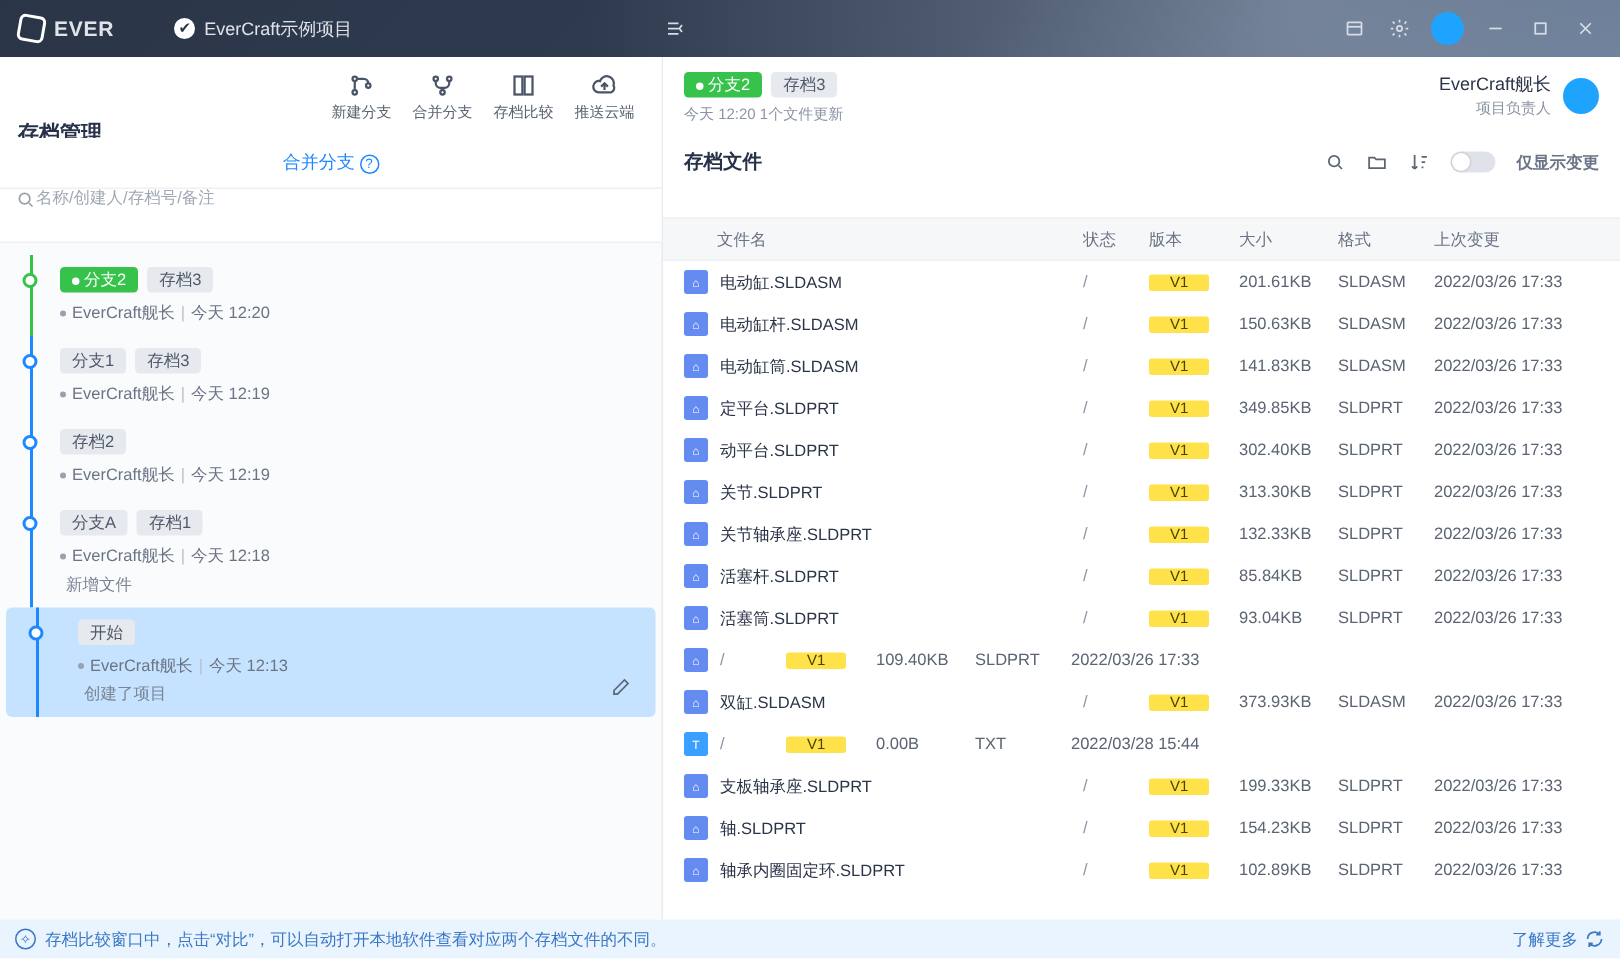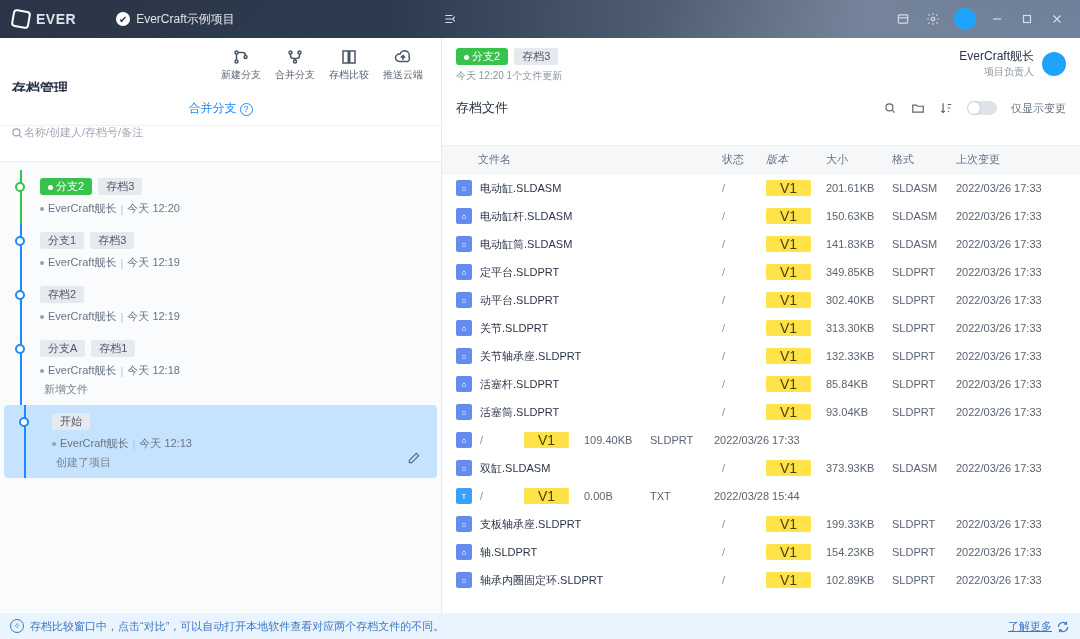--- a/index.html
+++ b/index.html
@@ -65,7 +65,7 @@
 .owner-role { font-size: 10px; color: #8b94a3; }
 .owner-ava { width: 24px; height: 24px; border-radius: 50%; background: #1ea4ff; }
 
-.section-title { padding: 10px 14px 8px; font-size: 13px; font-weight: 400; color: #27324a; display: flex; align-items: center; }
+.section-title { padding: 10px 14px 8px; font-size: 13px; font-weight: 700; color: #27324a; display: flex; align-items: center; }
 .section-tools { margin-left: auto; display: flex; align-items: center; gap: 14px; color: #5a6472; }
 .toggle { width: 30px; height: 14px; border-radius: 7px; background: #dfe3e9; position: relative; }
 .toggle::after { content: ""; position: absolute; width: 12px; height: 12px; border-radius: 50%; background: #fff; top: 1px; left: 1px; box-shadow: 0 0 2px rgba(0,0,0,.25); }

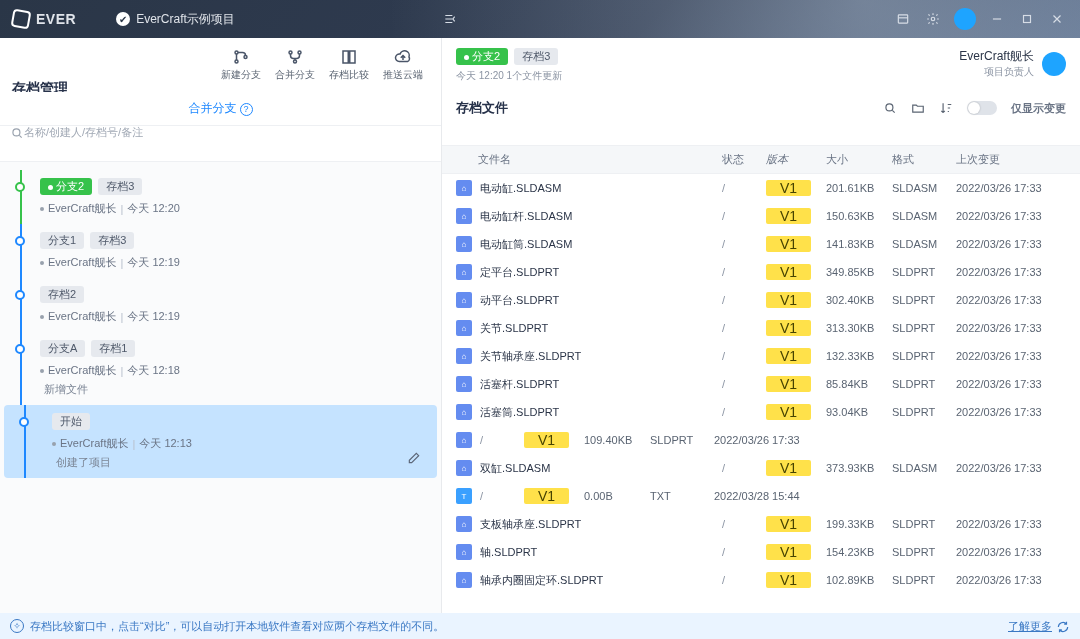--- a/index.html
+++ b/index.html
@@ -74,7 +74,7 @@
 .thead { display: flex; padding: 6px 14px; font-size: 11px; color: #6a7485; background: #f5f7f9; border-top: 1px solid #eef0f3; border-bottom: 1px solid #eef0f3; margin-top: 20px; }
 .col-name { flex: 1; padding-left: 22px; }
 .col-status { width: 44px; }
-.col-ver { width: 60px; font-style: italic; }
+.col-ver { width: 60px; }
 .col-size { width: 66px; }
 .col-fmt { width: 64px; }
 .col-time { width: 110px; }

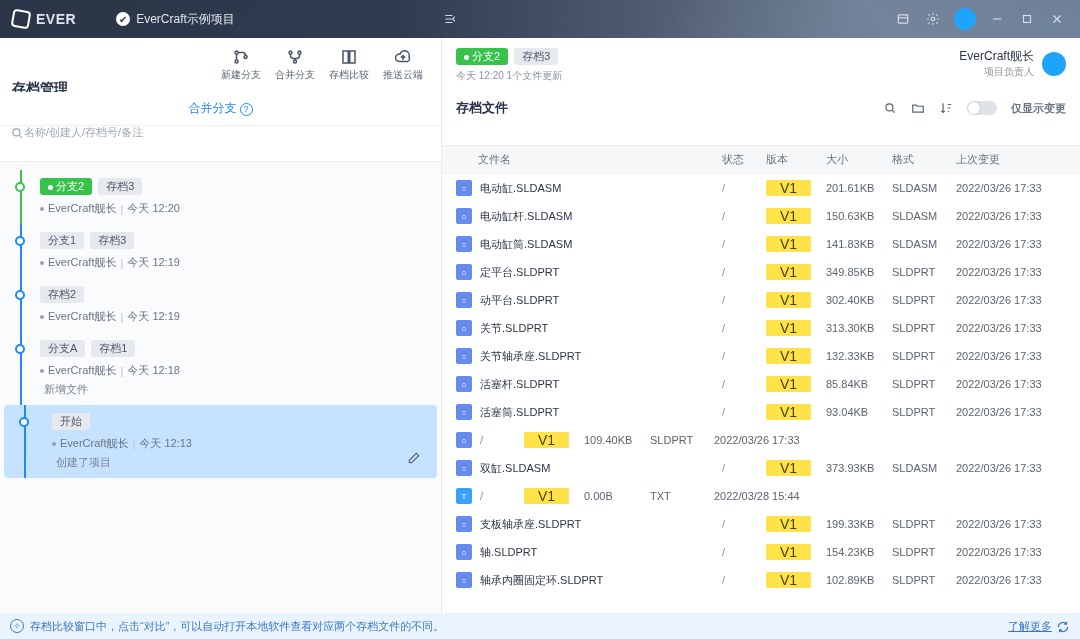--- a/index.html
+++ b/index.html
@@ -87,7 +87,7 @@
 .row .nm { flex: 1; color: #2b3548; overflow: hidden; text-overflow: ellipsis; white-space: nowrap; }
 .row .st { width: 44px; color: #8b94a3; }
 .row .ver { width: 60px; }
-.ver-badge { background: #ffe14a; color: #474300; padding: 0 14px; border-radius: 2px; font-size: 14px; display: inline-block; }
+.ver-badge { background: #ffe14a; color: #474300; padding: 0 14px; border-radius: 2px; font-size: 10px; display: inline-block; }
 .row .sz { width: 66px; color: #5a6472; }
 .row .fmt { width: 64px; color: #5a6472; }
 .row .tm { width: 110px; color: #5a6472; }

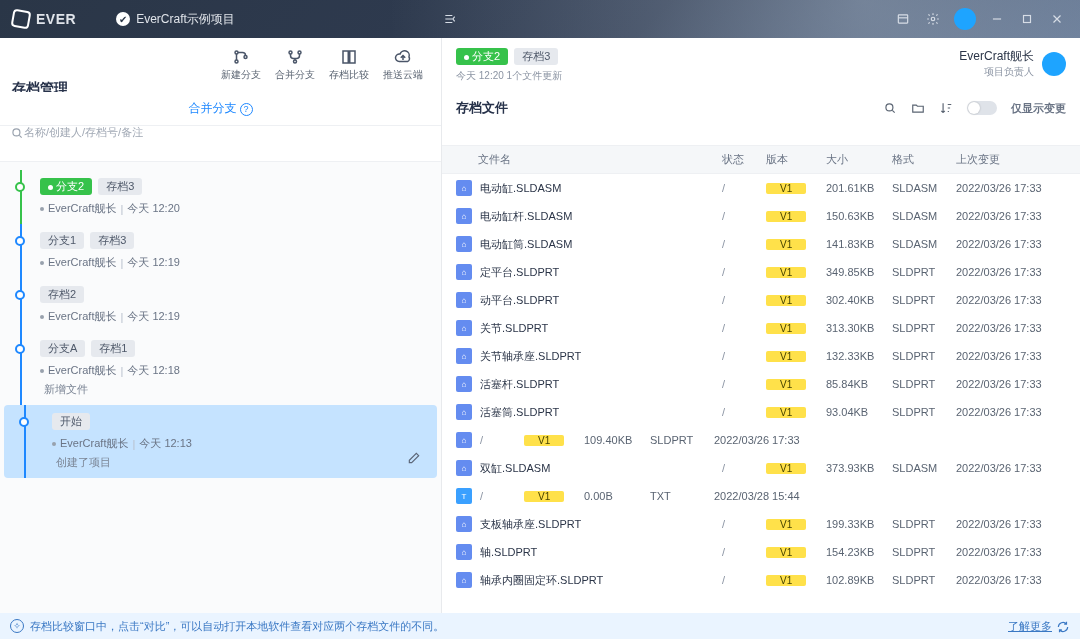--- a/index.html
+++ b/index.html
@@ -95,7 +95,7 @@
 
 .footer { height: 26px; background: #eaf4ff; display: flex; align-items: center; padding: 0 10px; color: #3a78c4; font-size: 11px; gap: 6px; }
 .footer .bulb { width: 14px; height: 14px; border-radius: 50%; border: 1px solid #3a78c4; display: flex; align-items: center; justify-content: center; font-size: 9px; }
-.footer .more { margin-left: auto; display: flex; align-items: flex-end; gap: 4px; cursor: pointer; text-decoration: underline; }
+.footer .more { margin-left: auto; display: flex; align-items: center; gap: 4px; cursor: pointer; }
 
 
 .svg { width: 14px; height: 14px; }

